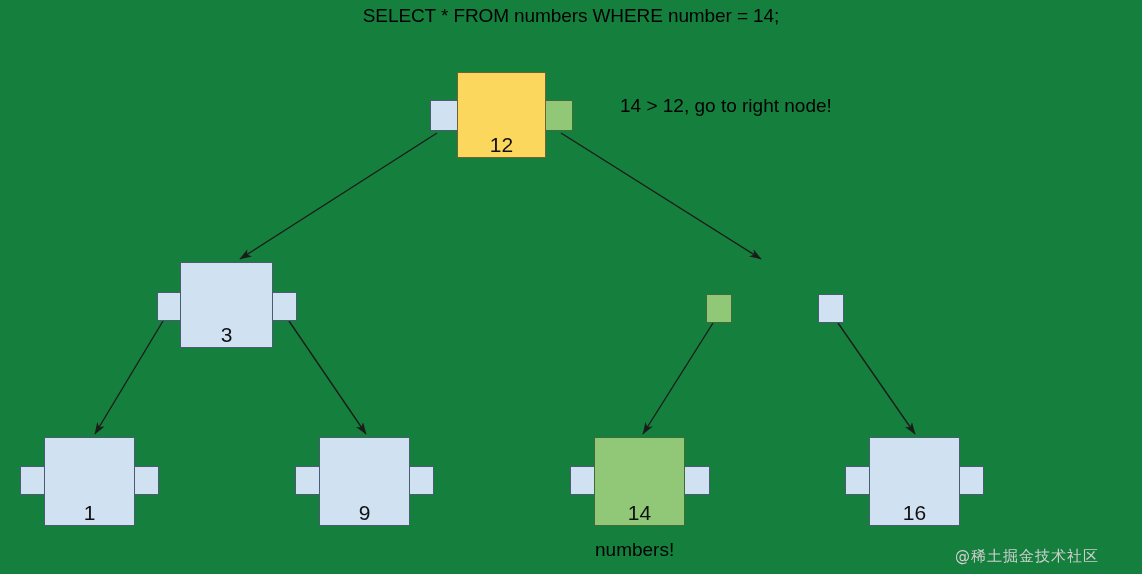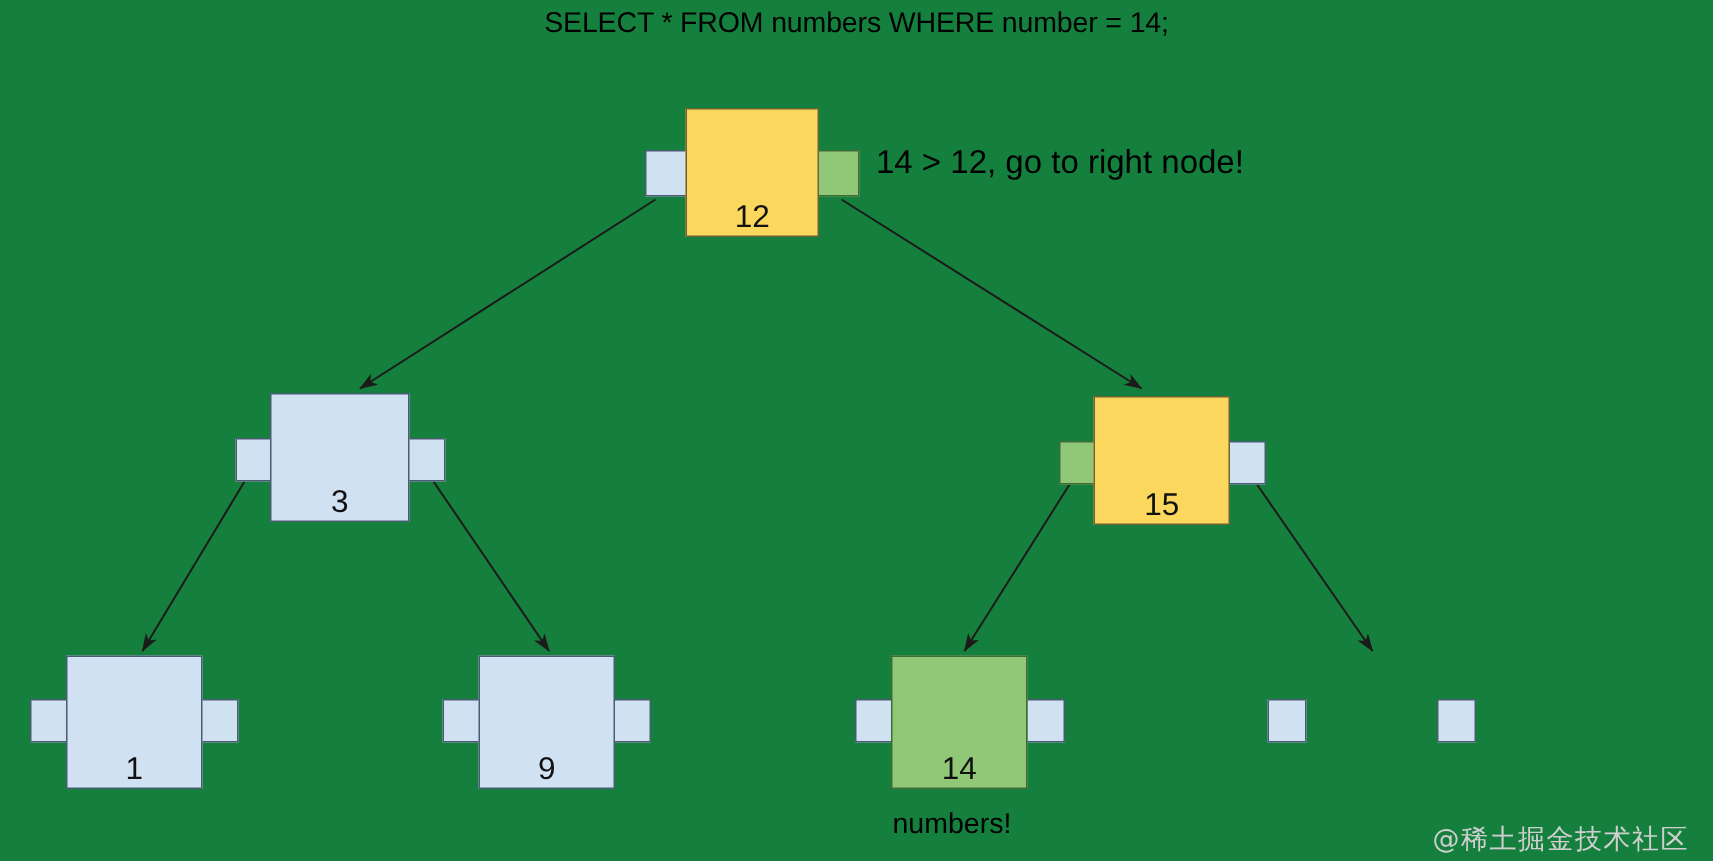--- a/index.html
+++ b/index.html
@@ -61,9 +61,10 @@
 
   .annot {
     position: absolute;
-    font-size: 22px;
+    font-size: 19px;
     color: #000000;
     white-space: nowrap;
+    margin-left: 36px;
   }
   .caption {
     position: absolute;

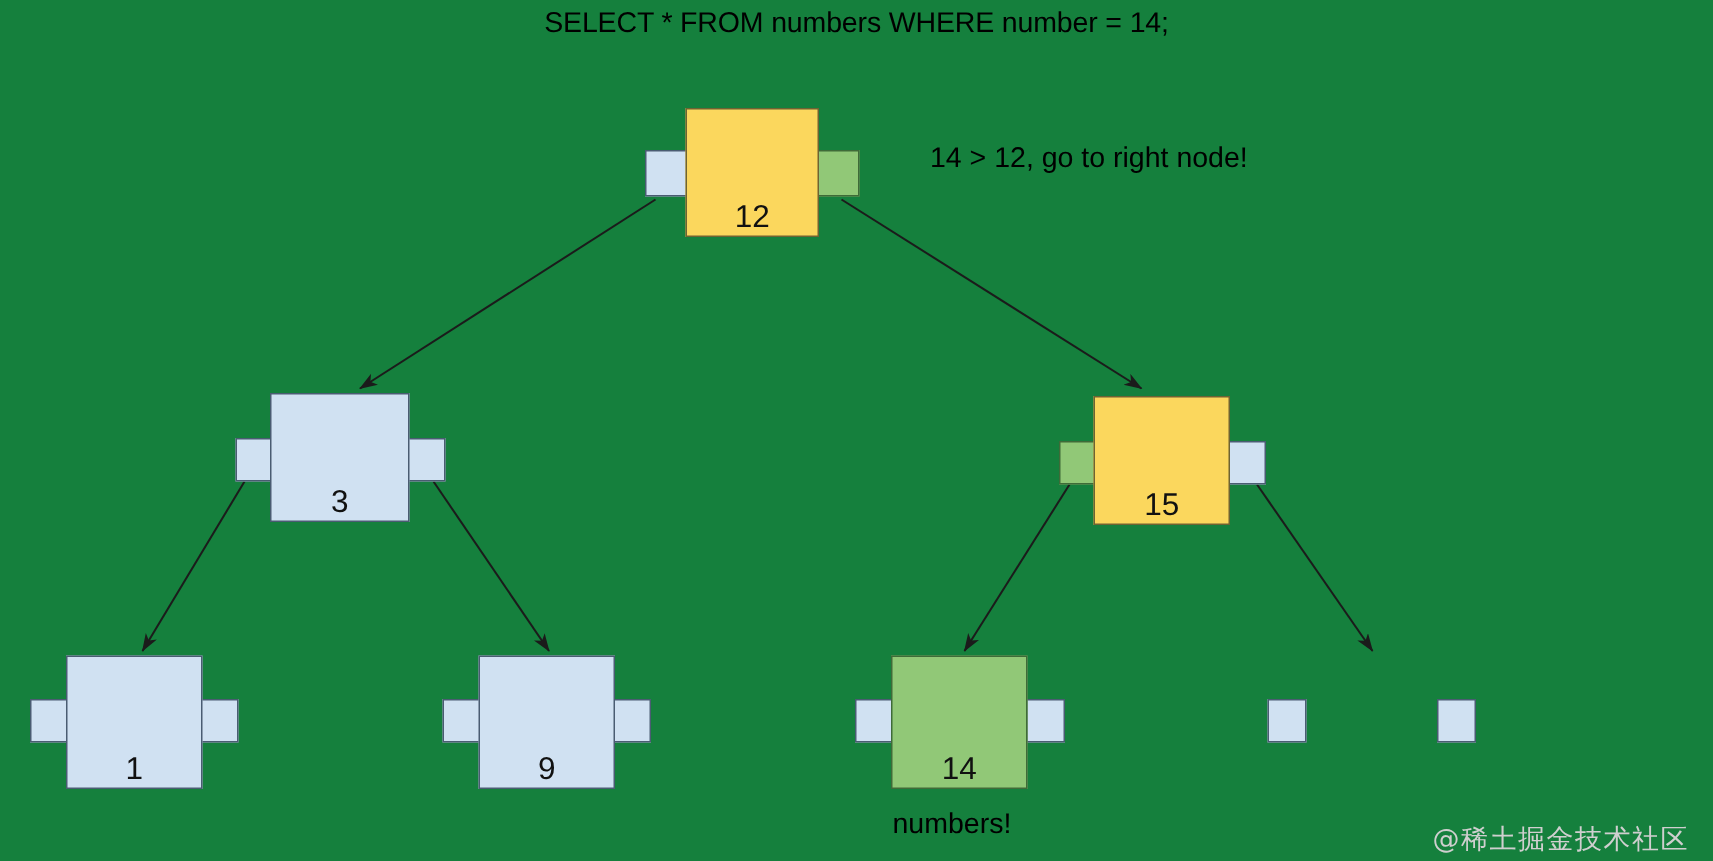--- a/index.html
+++ b/index.html
@@ -120,9 +120,6 @@
 
   <div class="stub green" style="left:706px; top:294px; width:26px; height:29px;"></div>
   <div class="stub blue" style="left:818px; top:294px; width:26px; height:29px;"></div>
-  <div class="node yellow" style="left:729px; top:264px; width:91px; height:86px;">
-    <span>15</span>
-  </div>
 
   <div class="stub blue" style="left:20px; top:466px; width:26px; height:29px;"></div>
   <div class="stub blue" style="left:133px; top:466px; width:26px; height:29px;"></div>

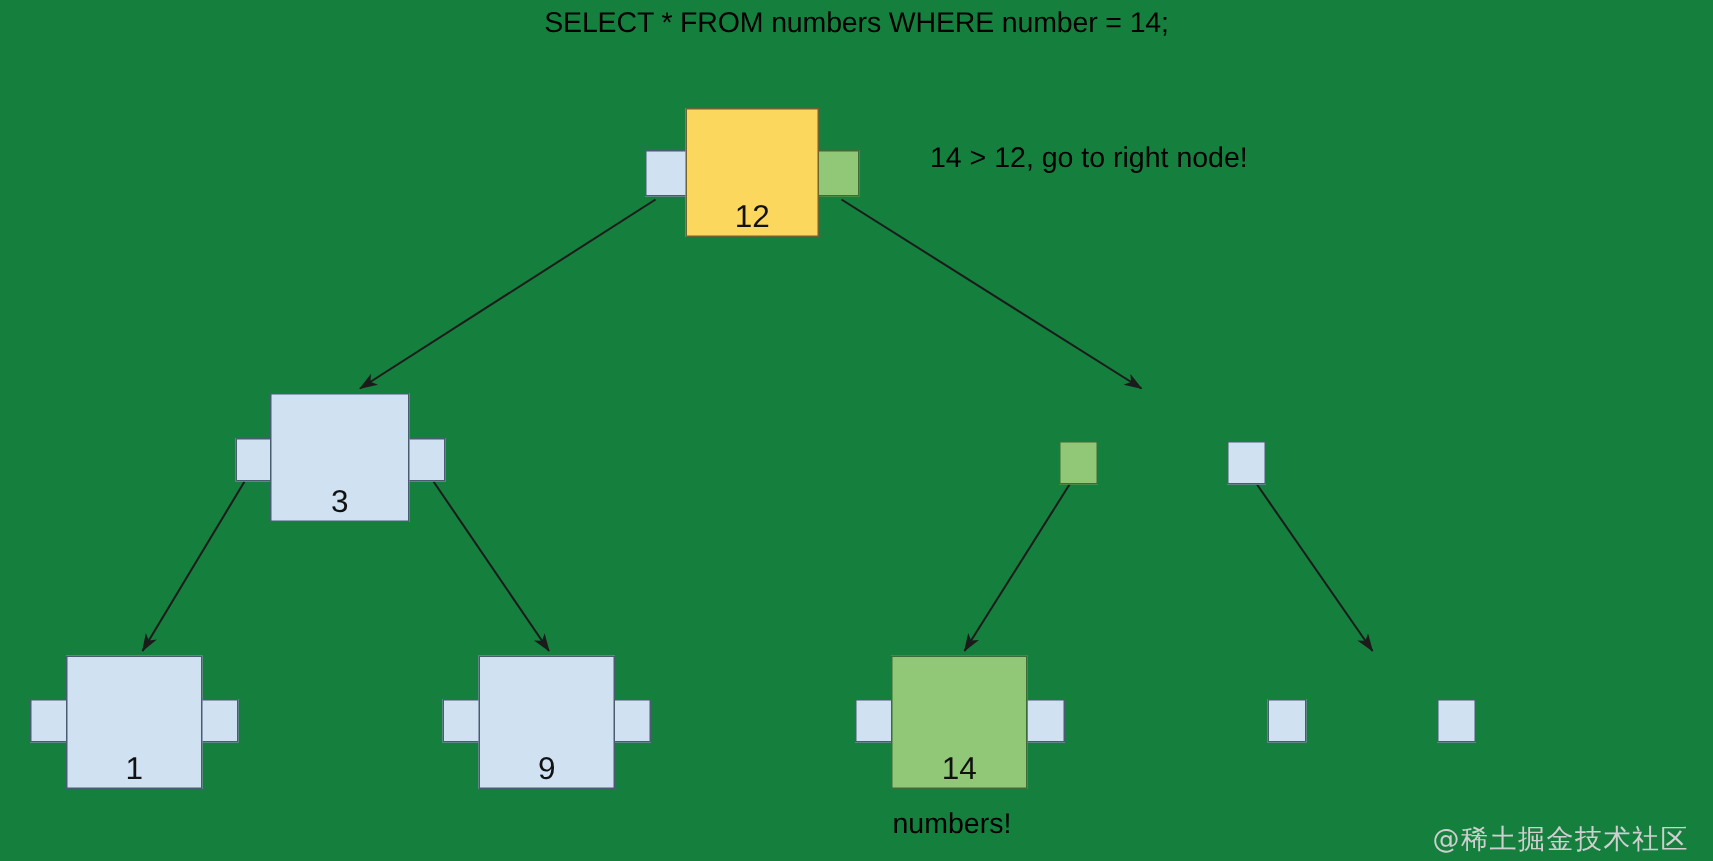--- a/index.html
+++ b/index.html
@@ -142,6 +142,9 @@
 
   <div class="stub blue" style="left:845px; top:466px; width:26px; height:29px;"></div>
   <div class="stub blue" style="left:958px; top:466px; width:26px; height:29px;"></div>
+  <div class="node blue" style="left:869px; top:437px; width:91px; height:89px;">
+    <span>16</span>
+  </div>
 
   <div class="watermark" style="left:955px; top:547px;">@稀土掘金技术社区</div>
 

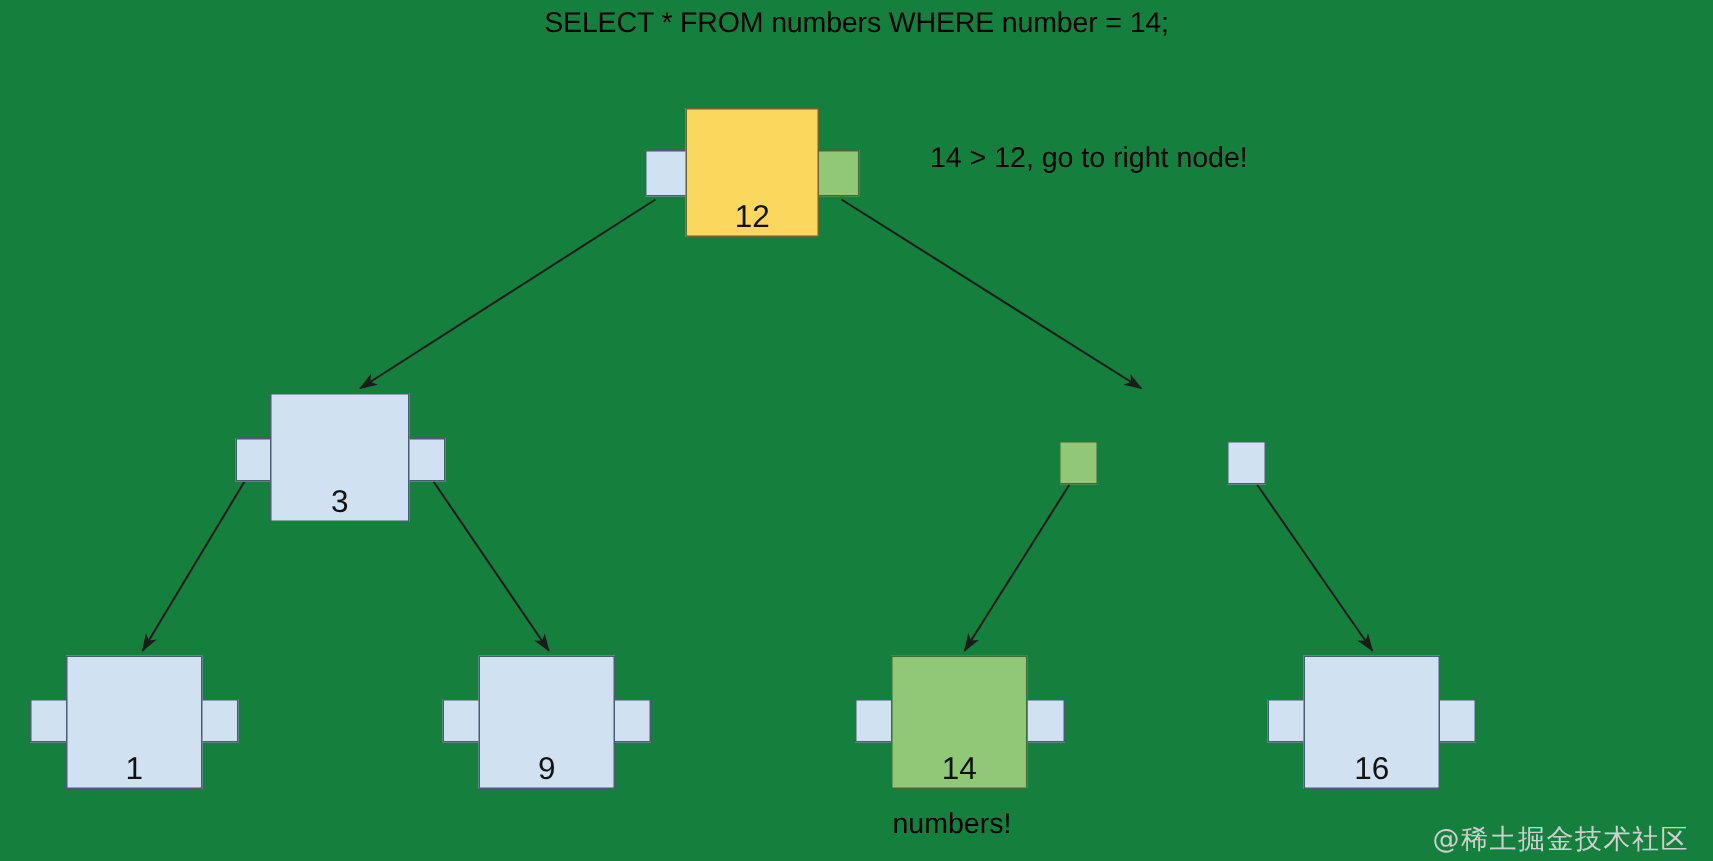--- a/index.html
+++ b/index.html
@@ -74,7 +74,7 @@
   }
   .watermark {
     position: absolute;
-    font-size: 18px;
+    font-size: 15px;
     color: #cfcfcf;
     white-space: nowrap;
     font-family: "DejaVu Sans", sans-serif;

